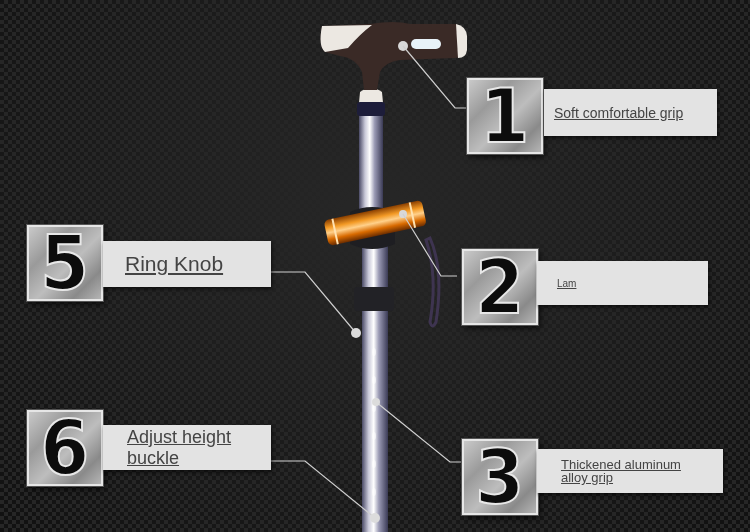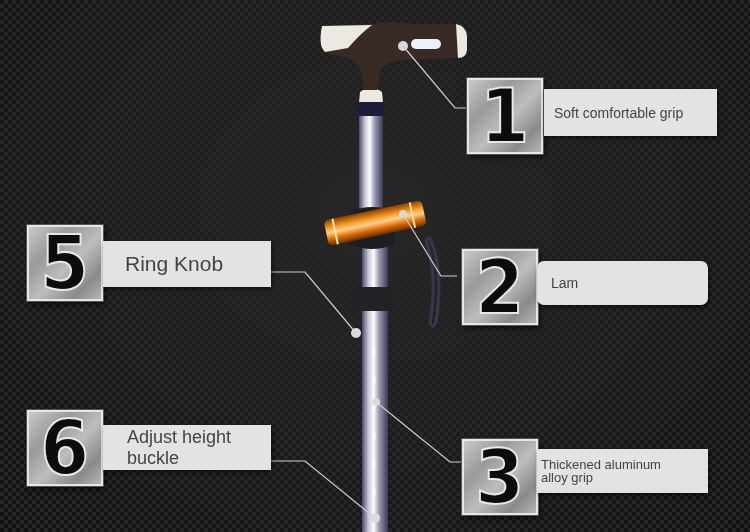--- a/index.html
+++ b/index.html
@@ -31,7 +31,7 @@
     position: absolute; background: #e3e3e3;
     box-shadow: 1px 2px 4px rgba(0,0,0,0.6);
     font-family: "Liberation Sans", sans-serif; color: #444;
-    display: flex; align-items: center;
+    display: flex; align-items: center; text-decoration: underline;
   }
   svg.overlay { position: absolute; left: 0; top: 0; }
 </style>

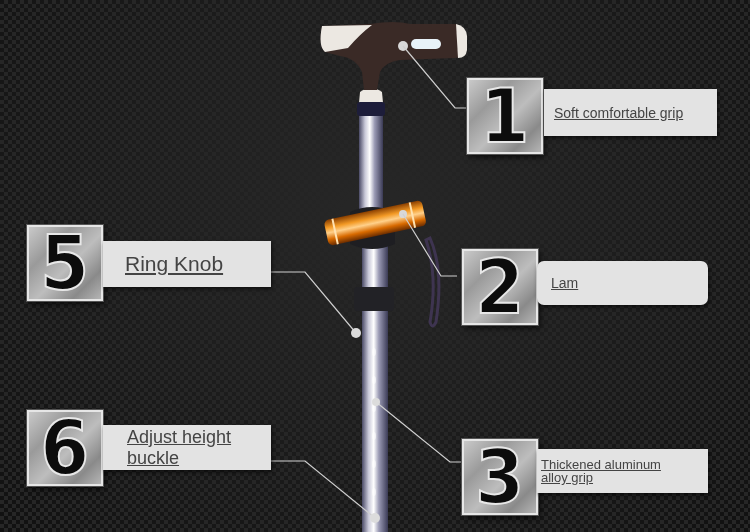--- a/index.html
+++ b/index.html
@@ -117,7 +117,7 @@
   <div class="badge" style="left:462px; top:249px;">
     <span class="badge-digit">2</span>
   </div>
-  <div class="label" style="left:537px; top:261px; width:171px; height:44px; padding-left:14px; font-size:14px;border-radius:7px;">
+  <div class="label" style="left:537px; top:261px; width:171px; height:44px; padding-left:20px; font-size:10px;">
     <span>Lam</span>
   </div>
 

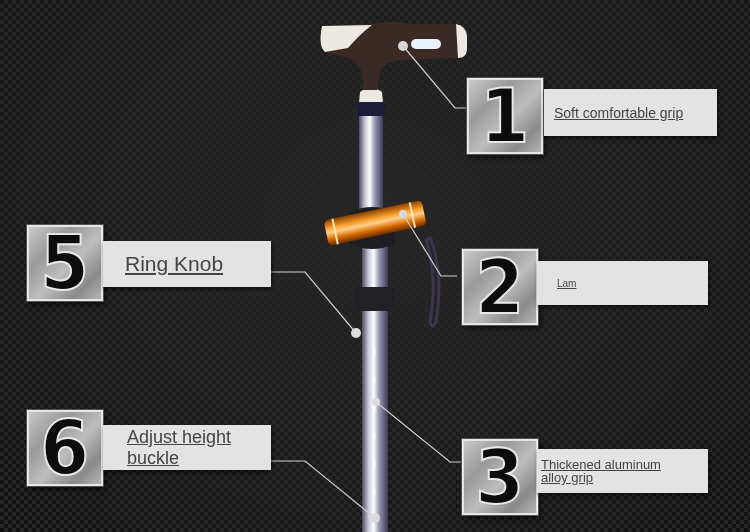--- a/index.html
+++ b/index.html
@@ -124,7 +124,7 @@
   <div class="badge" style="left:462px; top:439px;">
     <span class="badge-digit">3</span>
   </div>
-  <div class="label" style="left:537px; top:449px; width:171px; height:44px; padding-left:4px; font-size:13px; line-height:13px;">
+  <div class="label" style="left:537px; top:449px; width:186px; height:44px; padding-left:24px; font-size:13px; line-height:13px;">
     <span>
       <span>Thickened aluminum</span><br>
       <span>alloy grip</span>

